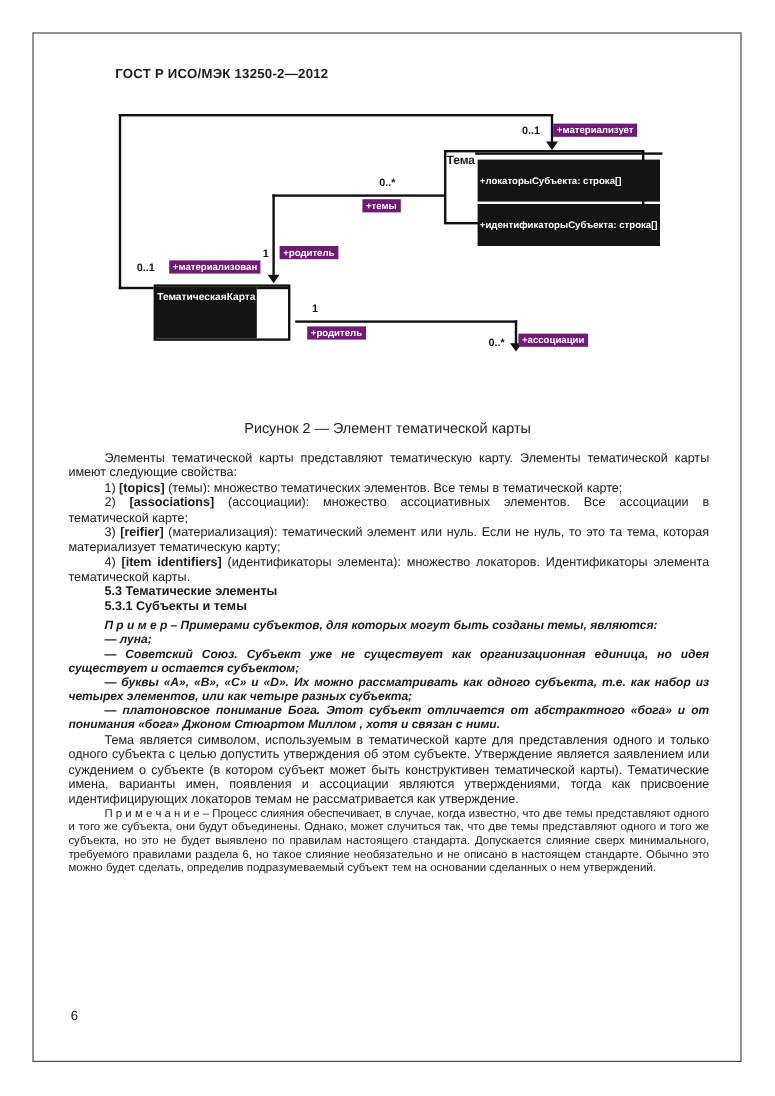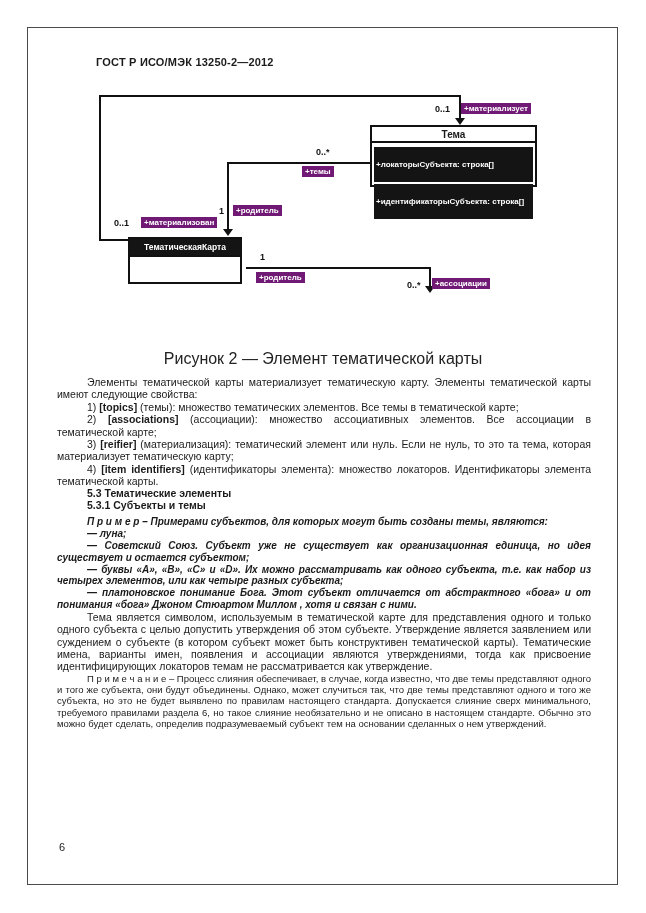--- a/index.html
+++ b/index.html
@@ -33,7 +33,7 @@
   }
   .uml-box {
     position: absolute; border: 2px solid #111; background: #fff;
-    display: flex; flex-direction: column;
+    display: flex; 
   }
   .uml-title {
     font-size: 10px; font-weight: bold; text-align: center; padding: 2px 0 1px 0;

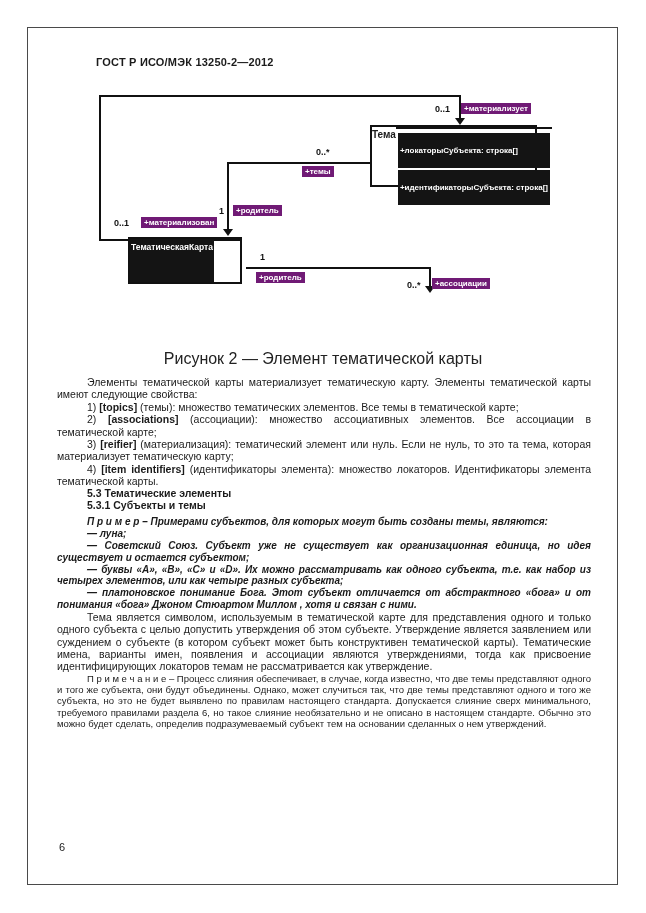--- a/index.html
+++ b/index.html
@@ -56,7 +56,7 @@
   .mult { position: absolute; font-size: 9px; font-weight: bold; color: #111; }
   .fig-caption {
     position: absolute; left: 0; top: 350px; width: 646px;
-    text-align: center; font-size: 16px; color: #222;
+    text-align: center; font-size: 12px; color: #222;
   }
   
   .textblock { position: absolute; left: 57px; top: 376px; width: 534px; }

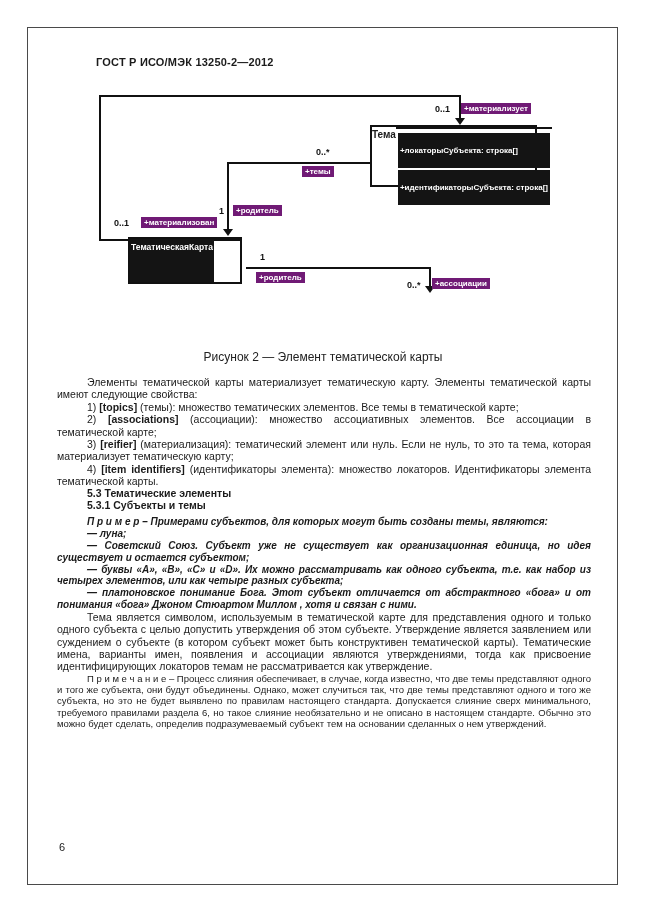--- a/index.html
+++ b/index.html
@@ -137,7 +137,7 @@
 <div class="fig-caption">Рисунок 2 — Элемент тематической карты</div>
 
 <div class="textblock">
-  <p class="body">Элементы тематической карты материализует тематическую карту. Элементы тематической карты имеют следующие свойства:</p>
+  <p class="body">Элементы тематической карты представляют тематическую карту. Элементы тематической карты имеют следующие свойства:</p>
 
   <p class="body"><span>1)</span> <b>[topics]</b><span> (темы): множество тематических элементов. Все темы в тематической карте;</span></p>
   <p class="body"><span>2)</span> <b>[associations]</b><span> (ассоциации): множество ассоциативных элементов. Все ассоциации в тематической карте;</span></p>

